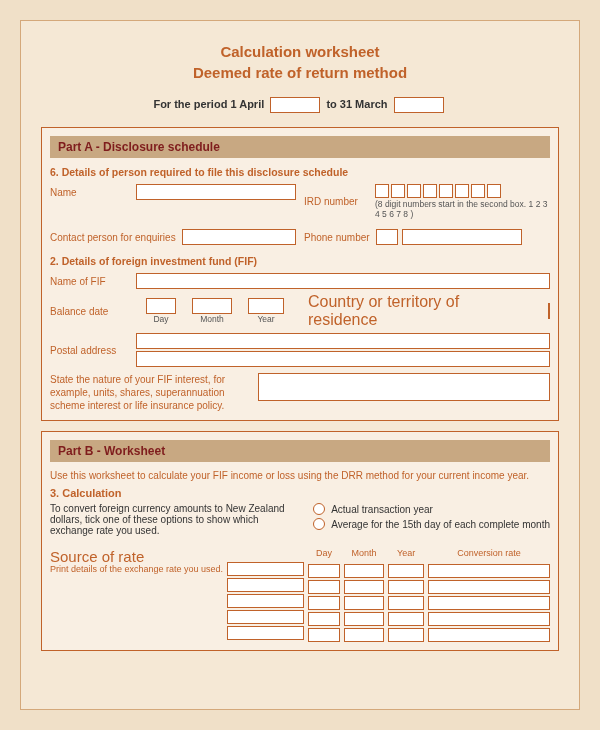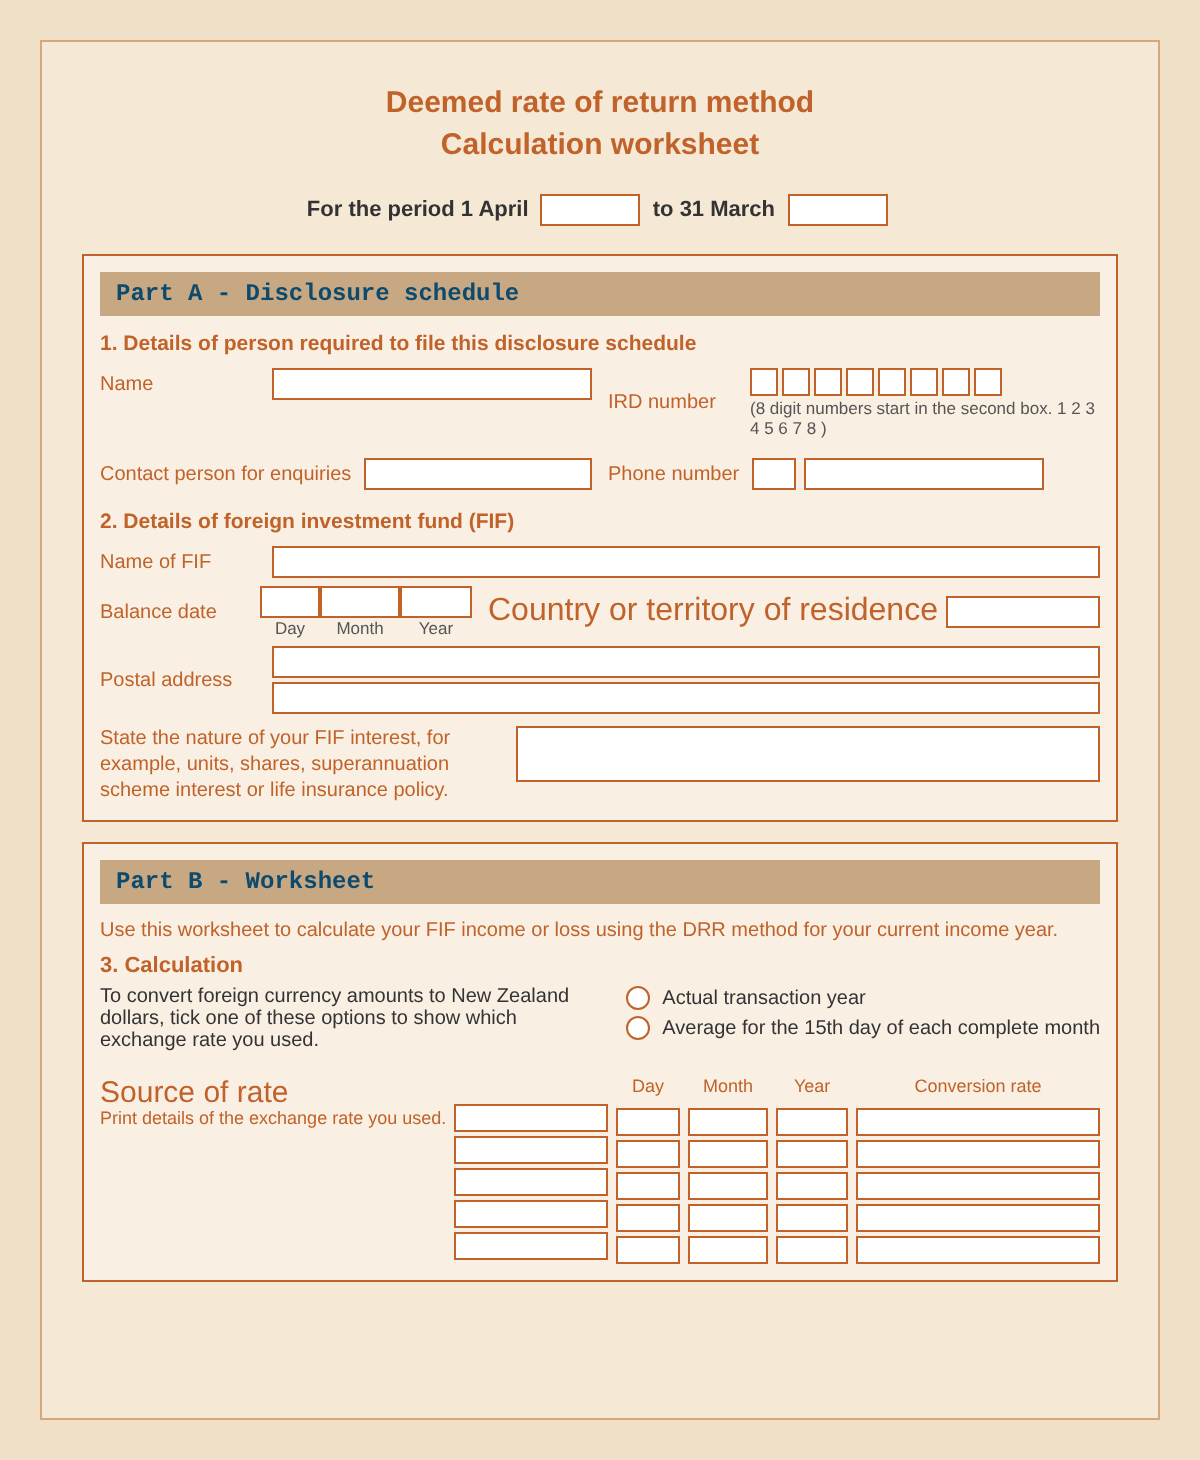--- a/index.html
+++ b/index.html
@@ -250,8 +250,8 @@
 <div class="page">
 
   <div class="title">
+    <div>Calculation worksheet</div>
     <div>Deemed rate of return method</div>
-    <div>Calculation worksheet</div>
   </div>
 
   <div class="period-row">

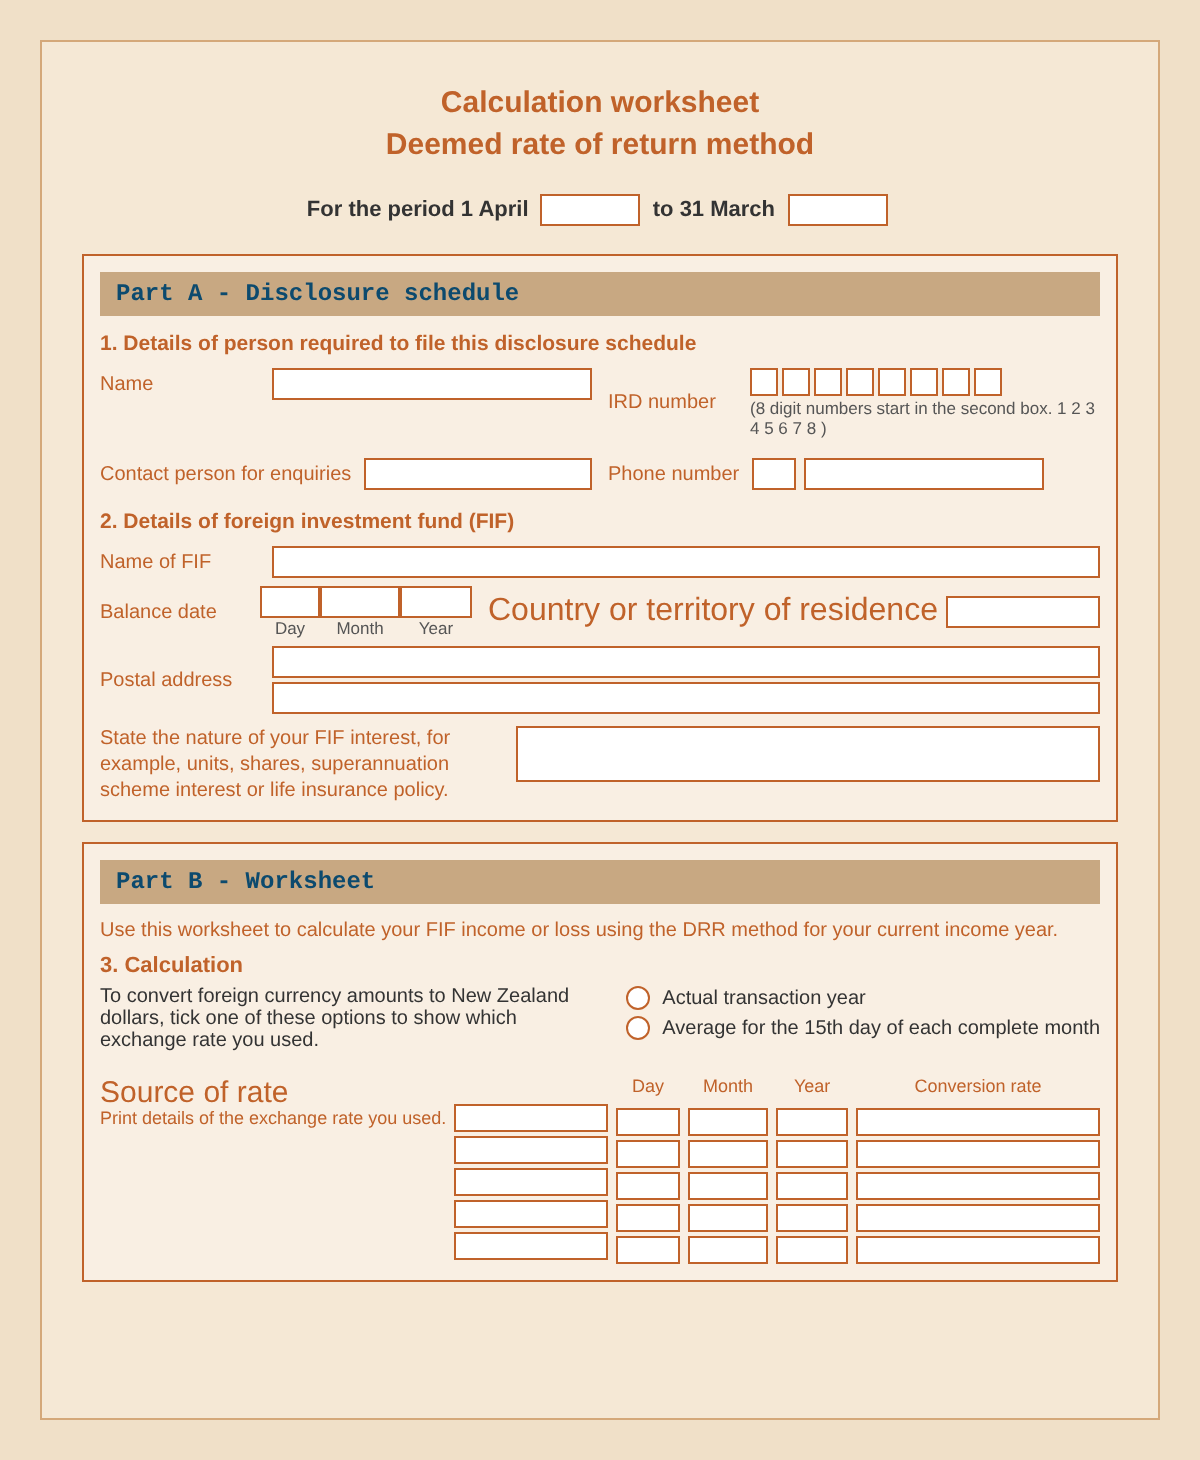--- a/index.html
+++ b/index.html
@@ -44,12 +44,11 @@
     }
     .section-header {
       background: #c8a882;
-      color: #0c4a6e;
+      color: #7f1d1d;
       font-weight: bold;
       font-size: 12px;
       padding: 4px 8px;
       margin-bottom: 8px;
-      font-family: Liberation Mono, monospace;
     }
     .subsection-title {
       color: #c0622a;

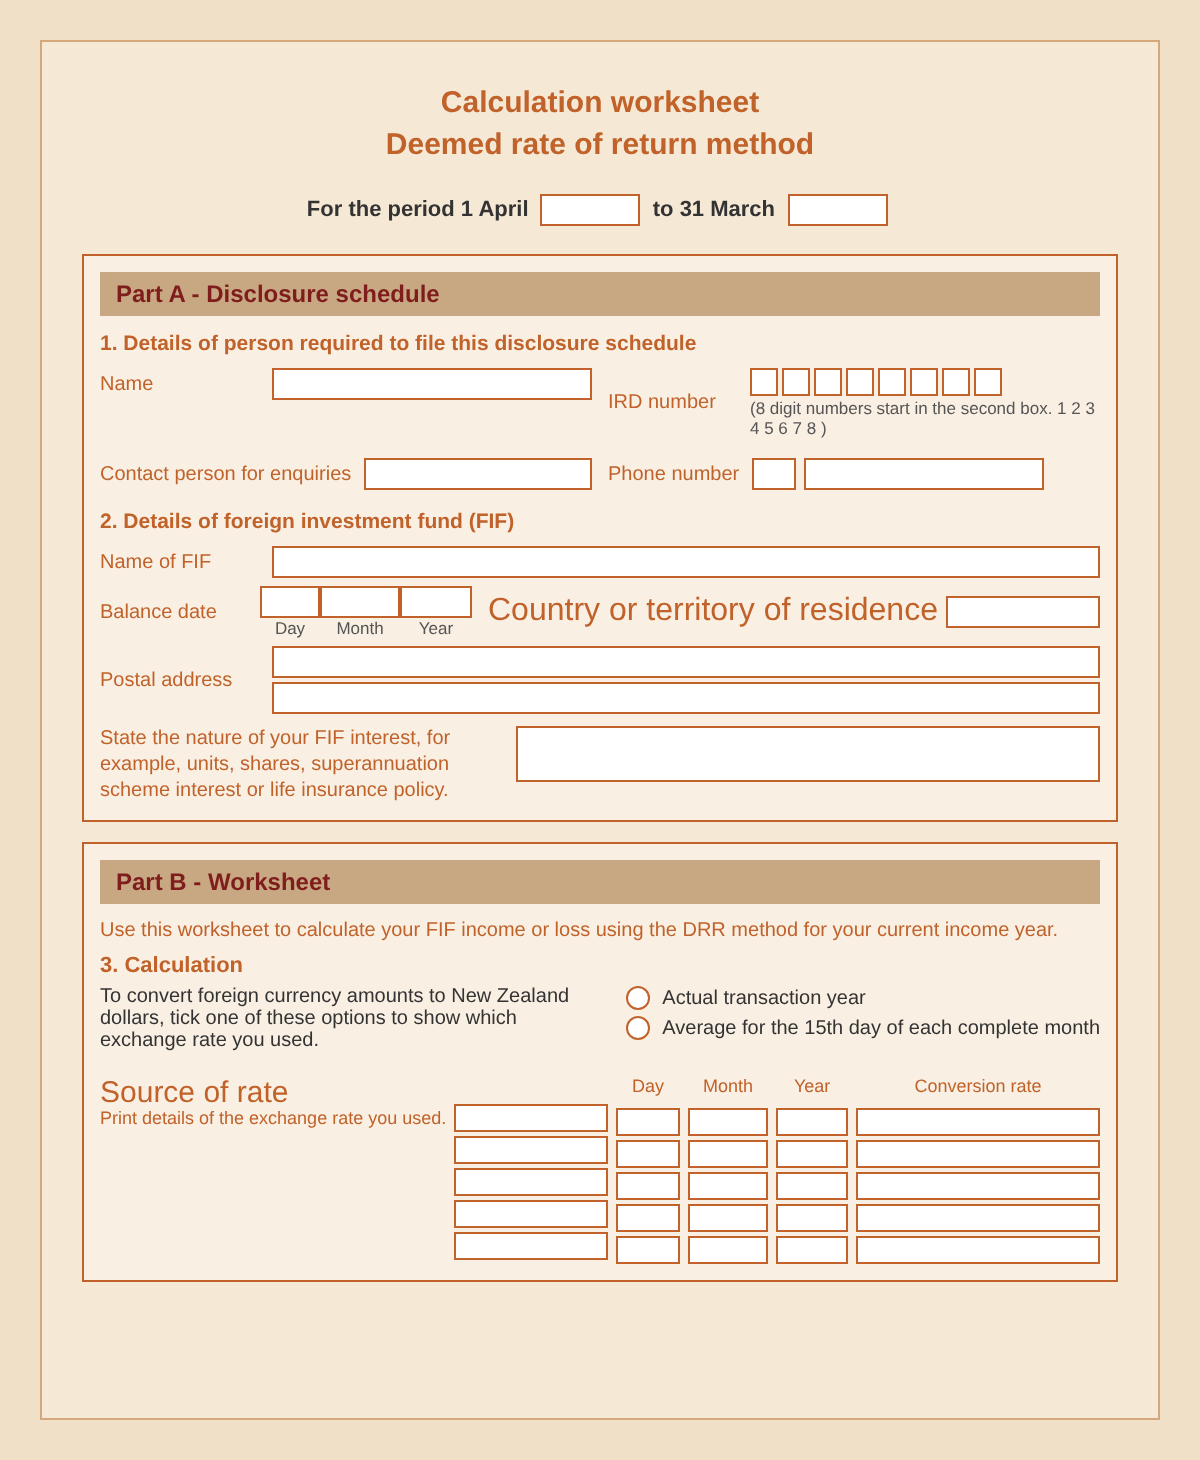--- a/index.html
+++ b/index.html
@@ -263,7 +263,7 @@
   <div class="part-a">
     <div class="section-header">Part A - Disclosure schedule</div>
 
-    <div class="subsection-title">1. Details of person required to file this disclosure schedule</div>
+    <div class="subsection-title">6. Details of person required to file this disclosure schedule</div>
 
     <div class="two-col">
       <div class="left">

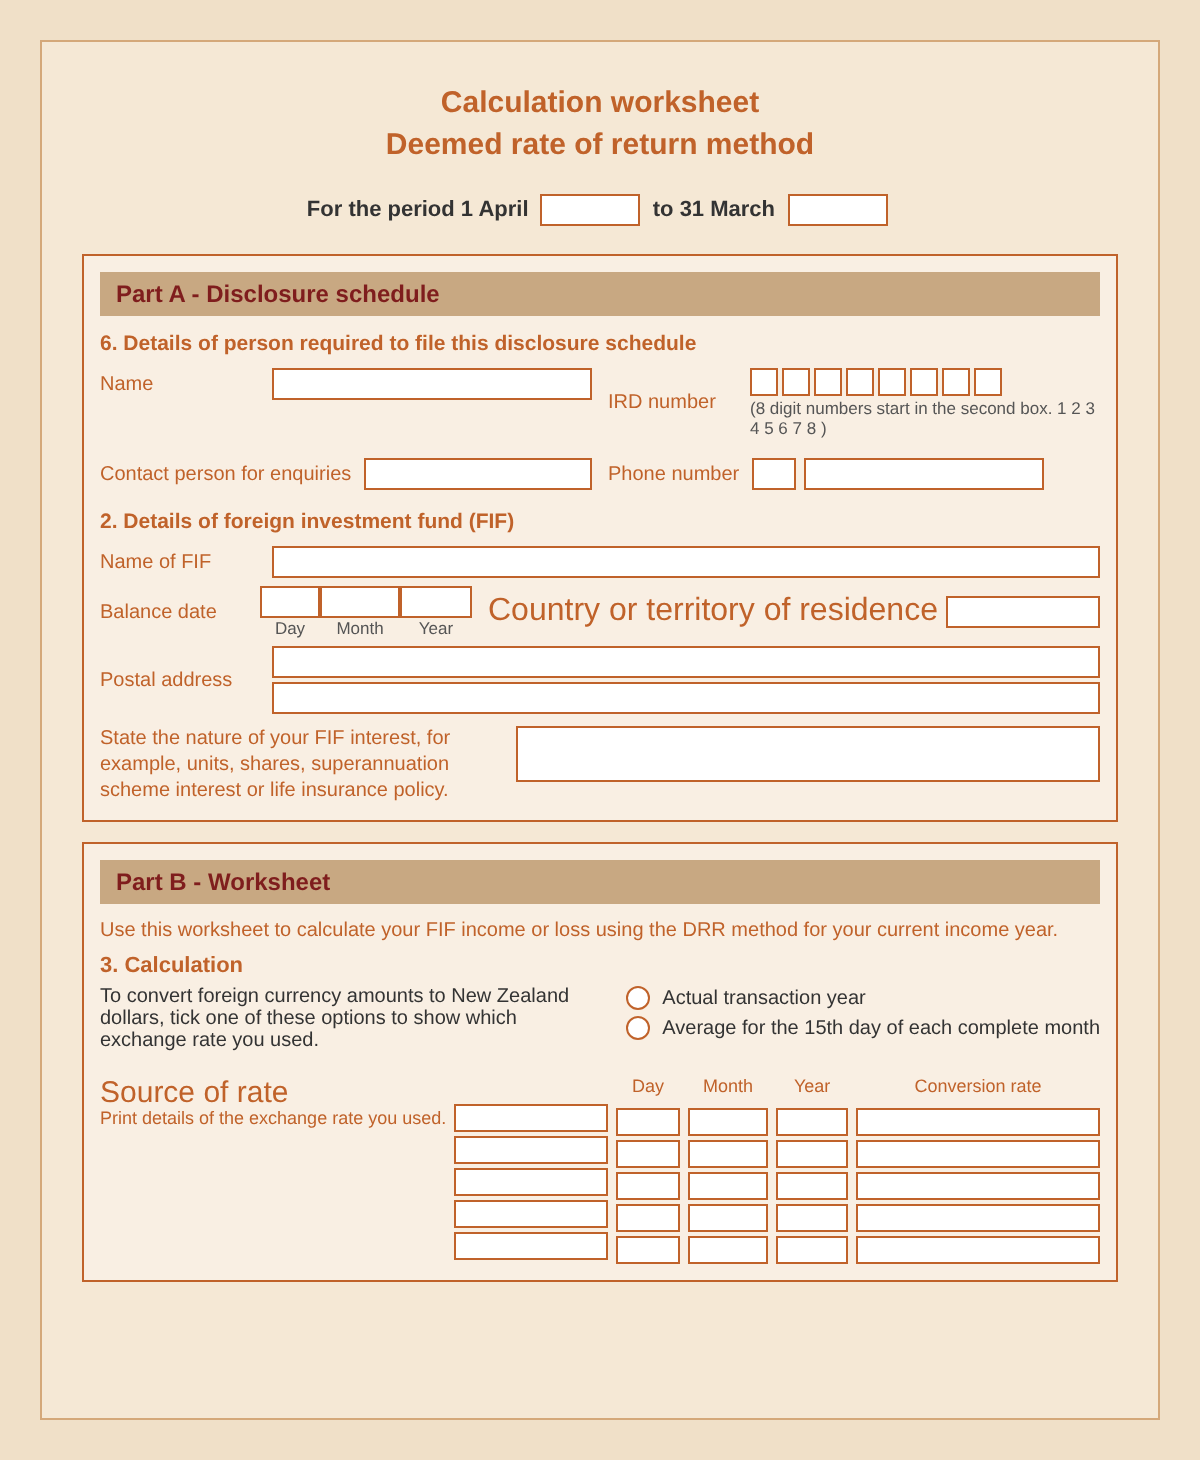--- a/index.html
+++ b/index.html
@@ -128,7 +128,7 @@
     .balance-date-row {
       display: flex;
       align-items: center;
-      gap: 0;
+      gap: 16px;
       margin-bottom: 4px;
     }
     .small-box {

